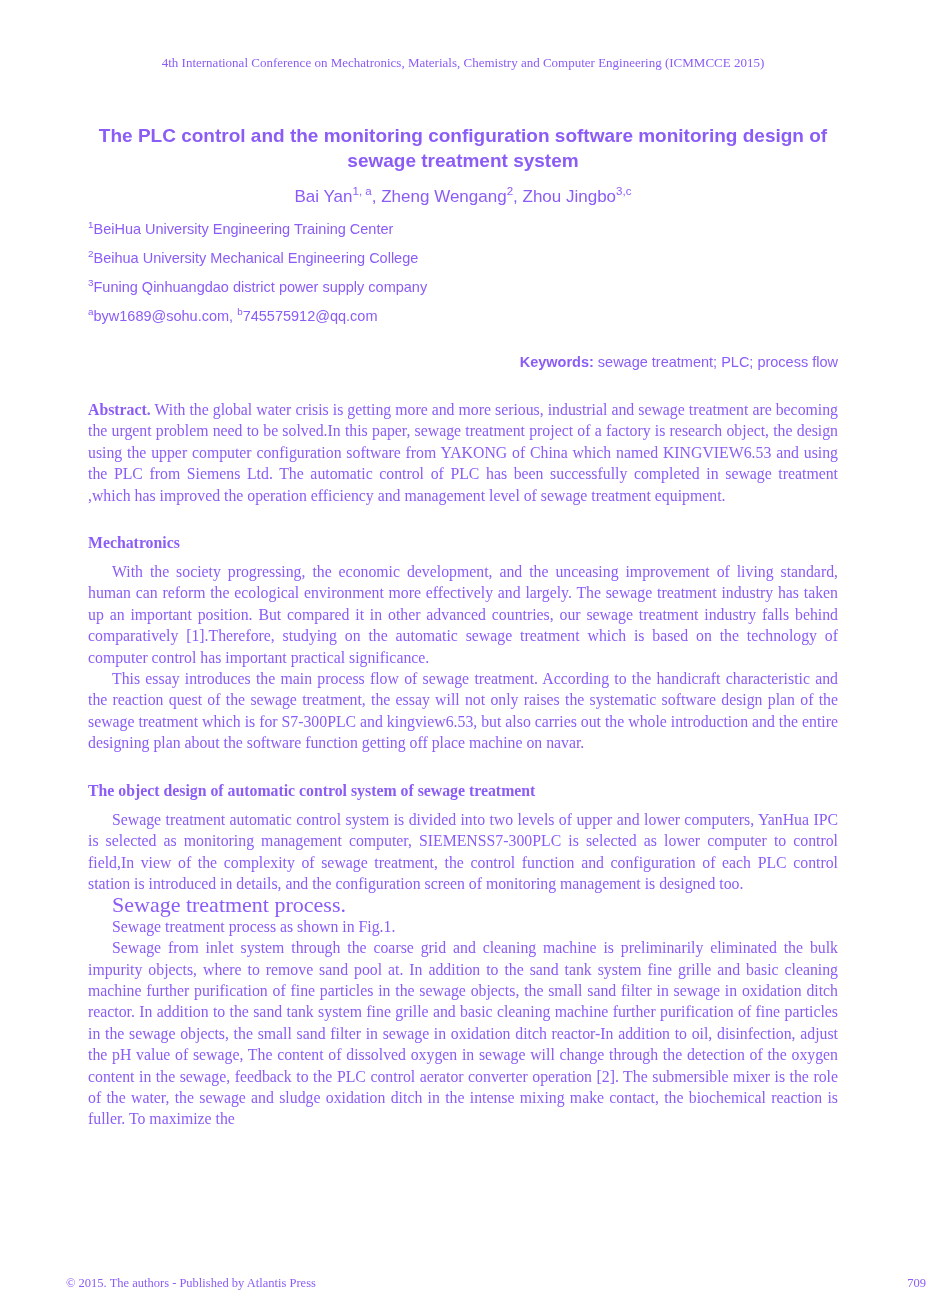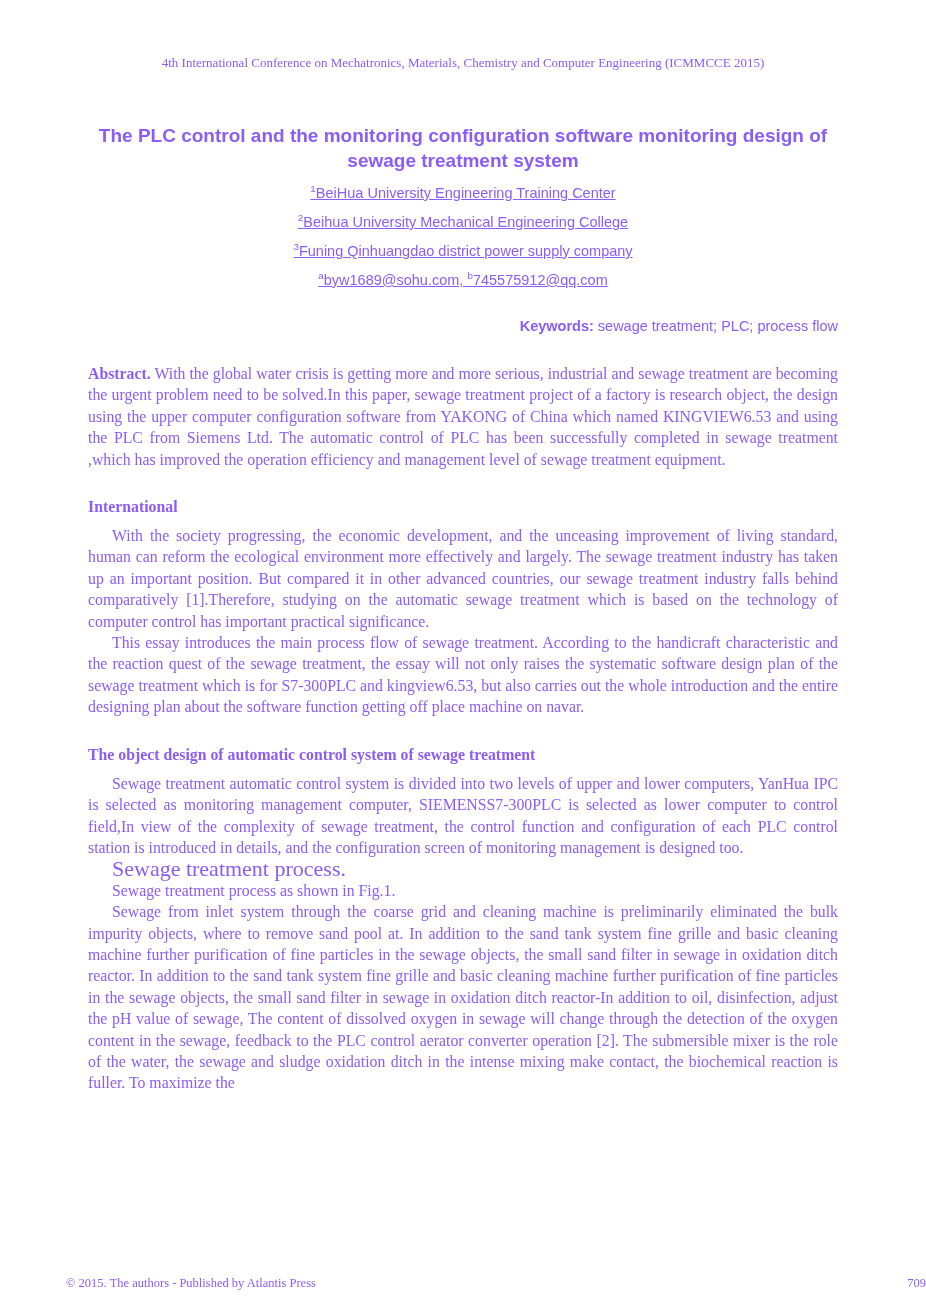--- a/index.html
+++ b/index.html
@@ -99,6 +99,7 @@
 
   <h1 class="title">The PLC control and the monitoring configuration software monitoring design of sewage treatment system</h1>
 
+  <div class="authors"><span><span>Bai Yan</span><sup>1, a</sup></span><span><span>, Zheng Wengang</span><sup>2</sup></span><span><span>, Zhou Jingbo</span><sup>3,c</sup></span></div>
 
   <div class="affiliation"><sup>1</sup><span>BeiHua University Engineering Training Center</span></div>
 

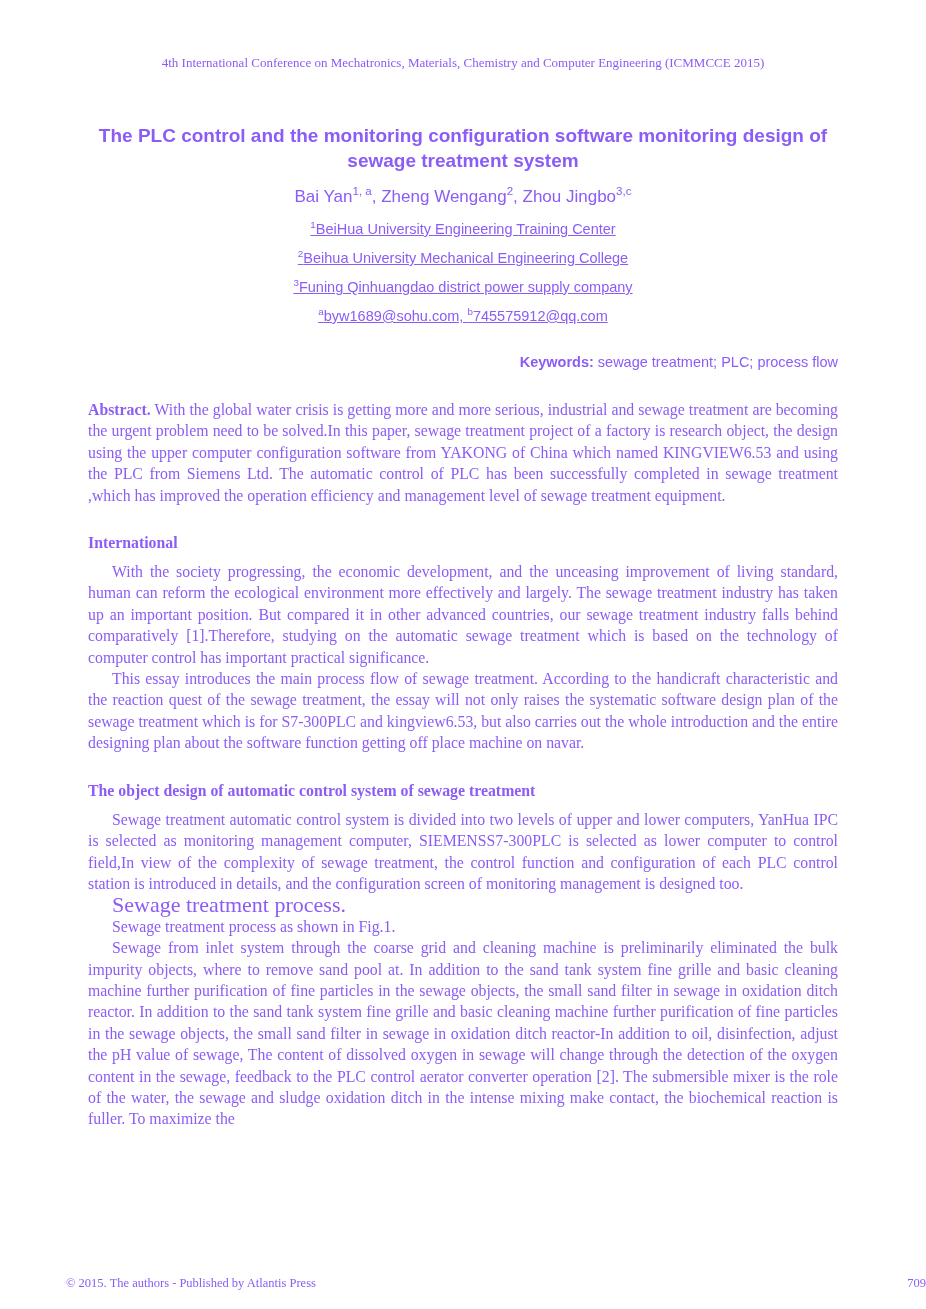--- a/index.html
+++ b/index.html
@@ -39,11 +39,9 @@
   }
   .affiliation {
     margin-top: 11px;
-    text-align: center;
     font-family: "Liberation Sans", sans-serif;
     font-size: 14.5px;
     line-height: 18px;
-    text-decoration: underline;
   }
   sup { font-size: 68%; line-height: 0; }
   .keywords {

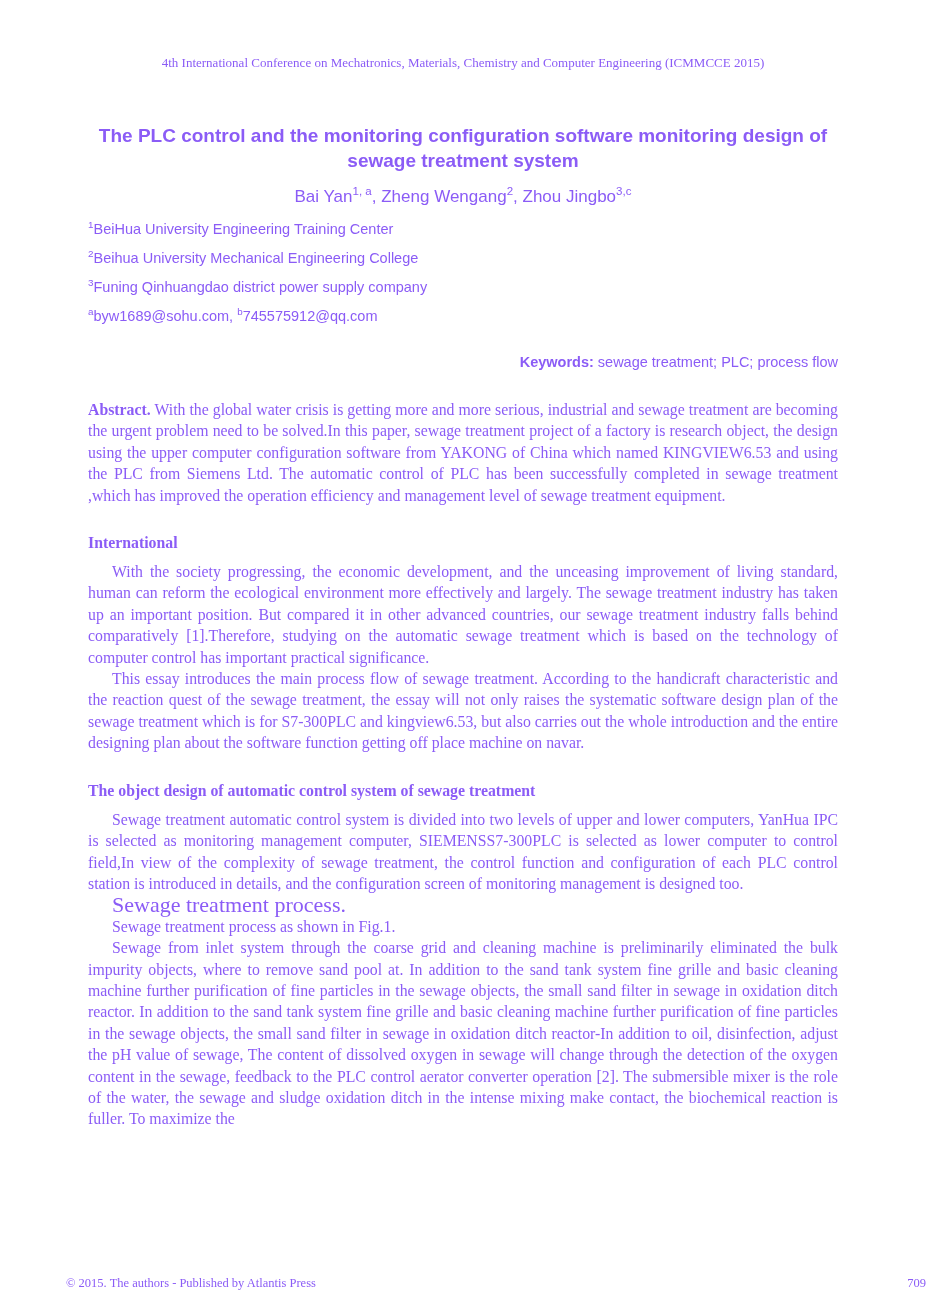--- a/index.html
+++ b/index.html
@@ -111,7 +111,7 @@
 
   <p class="abstract"><b>Abstract.</b> <span>With the global water crisis is getting more and more serious, industrial and sewage treatment are becoming the urgent problem need to be solved.In this paper, sewage treatment project of a factory is research object, the design using the upper computer configuration software from YAKONG of China which named KINGVIEW6.53 and using the PLC from Siemens Ltd. The automatic control of PLC has been successfully completed in sewage treatment ,which has improved the operation efficiency and management level of sewage treatment equipment.</span></p>
 
-  <h2 class="section-heading">International</h2>
+  <h2 class="section-heading">Mechatronics</h2>
 
   <p class="body-par">With the society progressing, the economic development, and the unceasing improvement of living standard, human can reform the ecological environment more effectively and largely. The sewage treatment industry has taken up an important position. But compared it in other advanced countries, our sewage treatment industry falls behind comparatively [1].Therefore, studying on the automatic sewage treatment which is based on the technology of computer control has important practical significance.</p>
 

